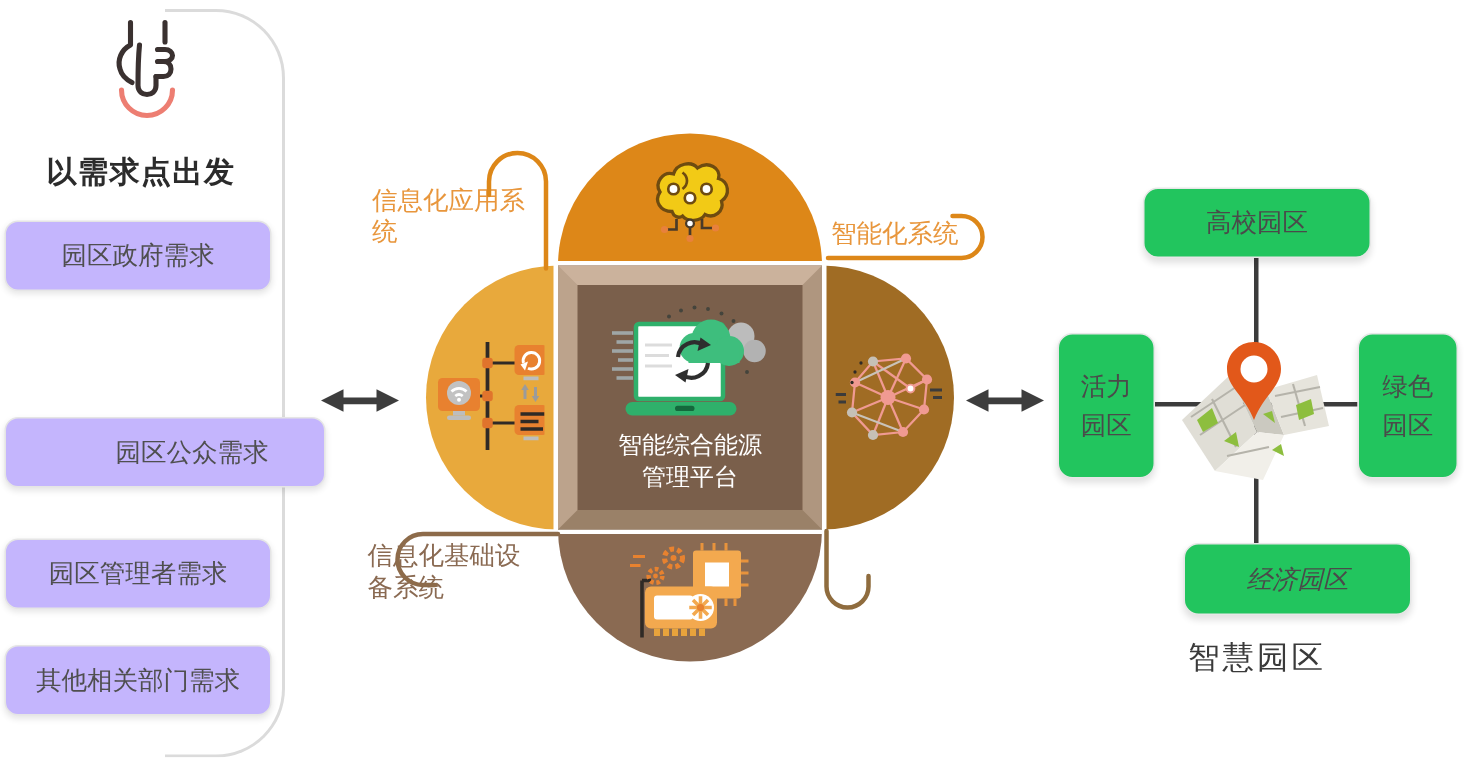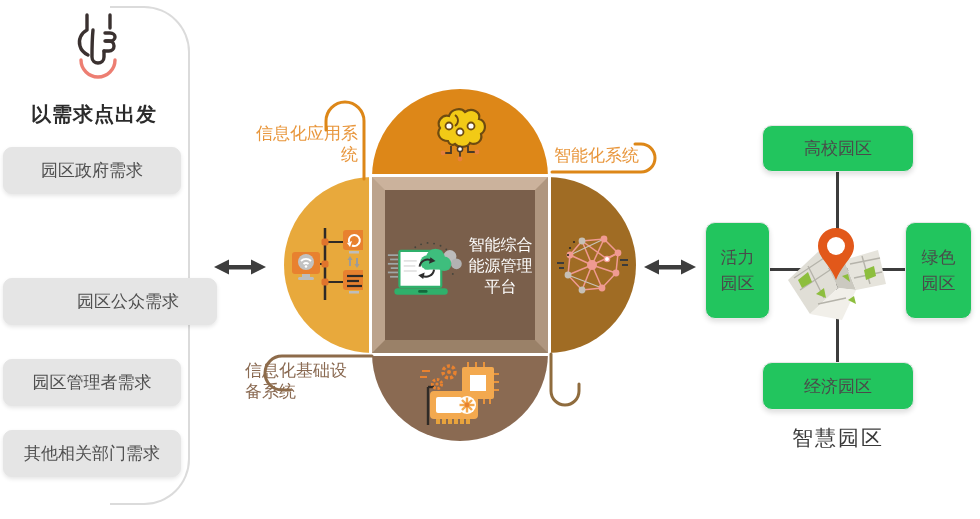--- a/index.html
+++ b/index.html
@@ -255,7 +255,7 @@
     <div class="platform-title">智能综合能源管理平台</div>
   </div>
 
-  <div class="sys-label sys-orange" style="left:248px;top:124px;width:110px;text-align:right;">信息化应用系统</div>
+  <div class="sys-label sys-orange" style="left:248px;top:124px;width:110px;">信息化应用系统</div>
   <div class="sys-label sys-orange" style="left:554px;top:146px;white-space:nowrap;">智能化系统</div>
   <div class="sys-label sys-brown" style="left:245px;top:361px;width:110px;text-align:left;">信息化基础设备系统</div>
 

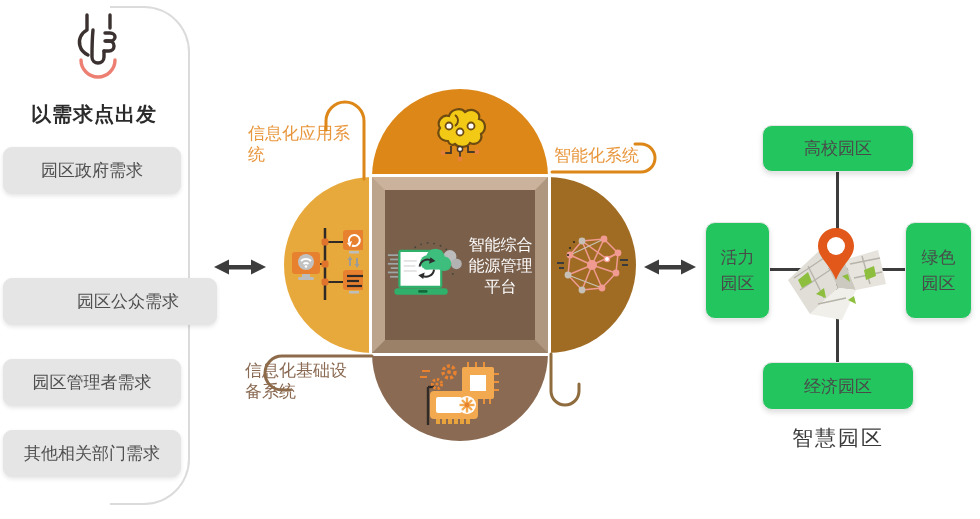--- a/index.html
+++ b/index.html
@@ -13,7 +13,7 @@
   .left-title{position:absolute;left:0;top:101px;width:188px;text-align:center;
     font-weight:bold;font-size:20px;color:#2B2B2B;letter-spacing:1px;}
   .need-box{position:absolute;left:3px;width:176px;height:45px;display:flex;align-items:center;
-    justify-content:center;background:#e5e5e5;border:1px solid #E5E5E5;border-radius:9px;
+    justify-content:center;background:#c4b5fd;border:1px solid #E5E5E5;border-radius:9px;
     box-shadow:0 2px 4px rgba(0,0,0,.10);color:#4F4F4F;font-size:17px;}
   
   .petal{position:absolute;width:176px;height:176px;border-radius:50%;z-index:1;}

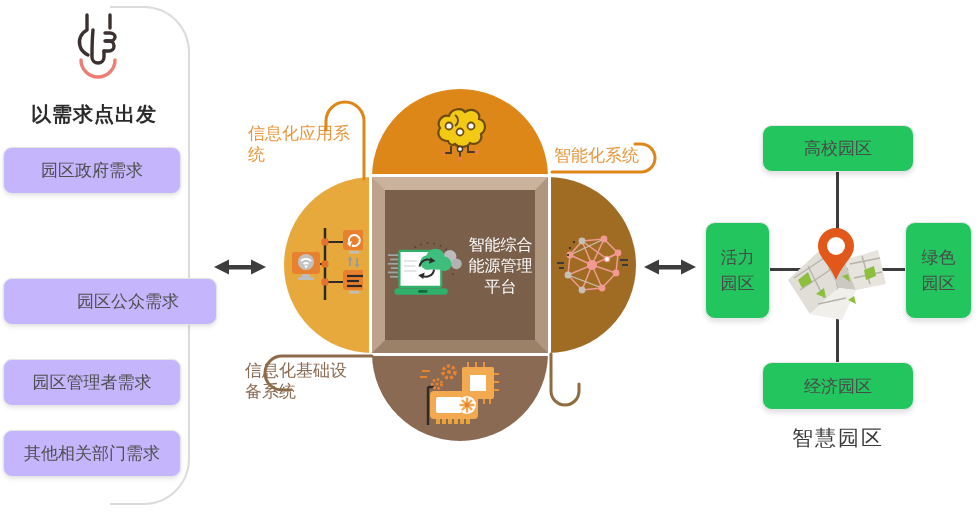--- a/index.html
+++ b/index.html
@@ -24,7 +24,7 @@
   .petal-icon{position:absolute;z-index:2;}
   .frame{position:absolute;left:372px;top:177px;width:176px;height:176px;box-sizing:border-box;
     border:13px solid;border-color:#CBB29C #AF967F #9A8168 #BCA38C;background:#7A5F4B;
-    box-shadow:0 0 0 3px #fff;z-index:3;display:flex;flex-direction:row;align-items:center;}
+    box-shadow:0 0 0 3px #fff;z-index:3;display:flex;flex-direction:column;align-items:center;}
   .platform-title{color:#fff;font-size:16px;width:6em;text-align:center;word-break:break-all;
     line-height:1.32;margin-top:1px;}
   .sys-label{position:absolute;font-size:17px;line-height:1.22;word-break:break-all;z-index:4;}

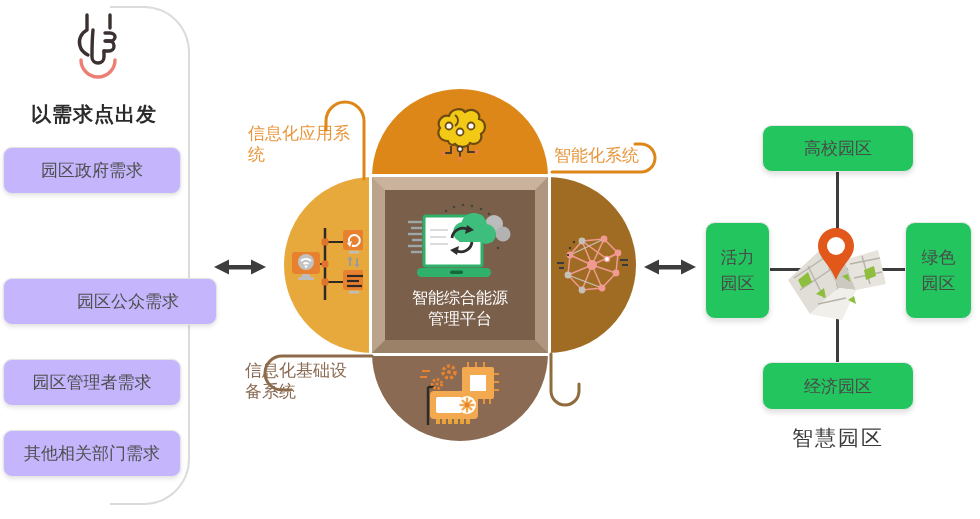--- a/index.html
+++ b/index.html
@@ -288,7 +288,7 @@
   <div class="park-box" style="left:905px;top:222px;width:65px;height:95px;">
     <div class="park-narrow">绿色园区</div>
   </div>
-  <div class="park-box" style="left:762px;top:362px;width:150px;height:46px;">经济园区</div>
+  <div class="park-box" style="left:789px;top:362px;width:150px;height:46px;font-style:italic;">经济园区</div>
 
   <svg class="map-icon" width="106" height="96" viewBox="0 0 106 96">
     <polygon points="4,54 36,24 54,62 26,88" fill="#E0DED6"></polygon>

